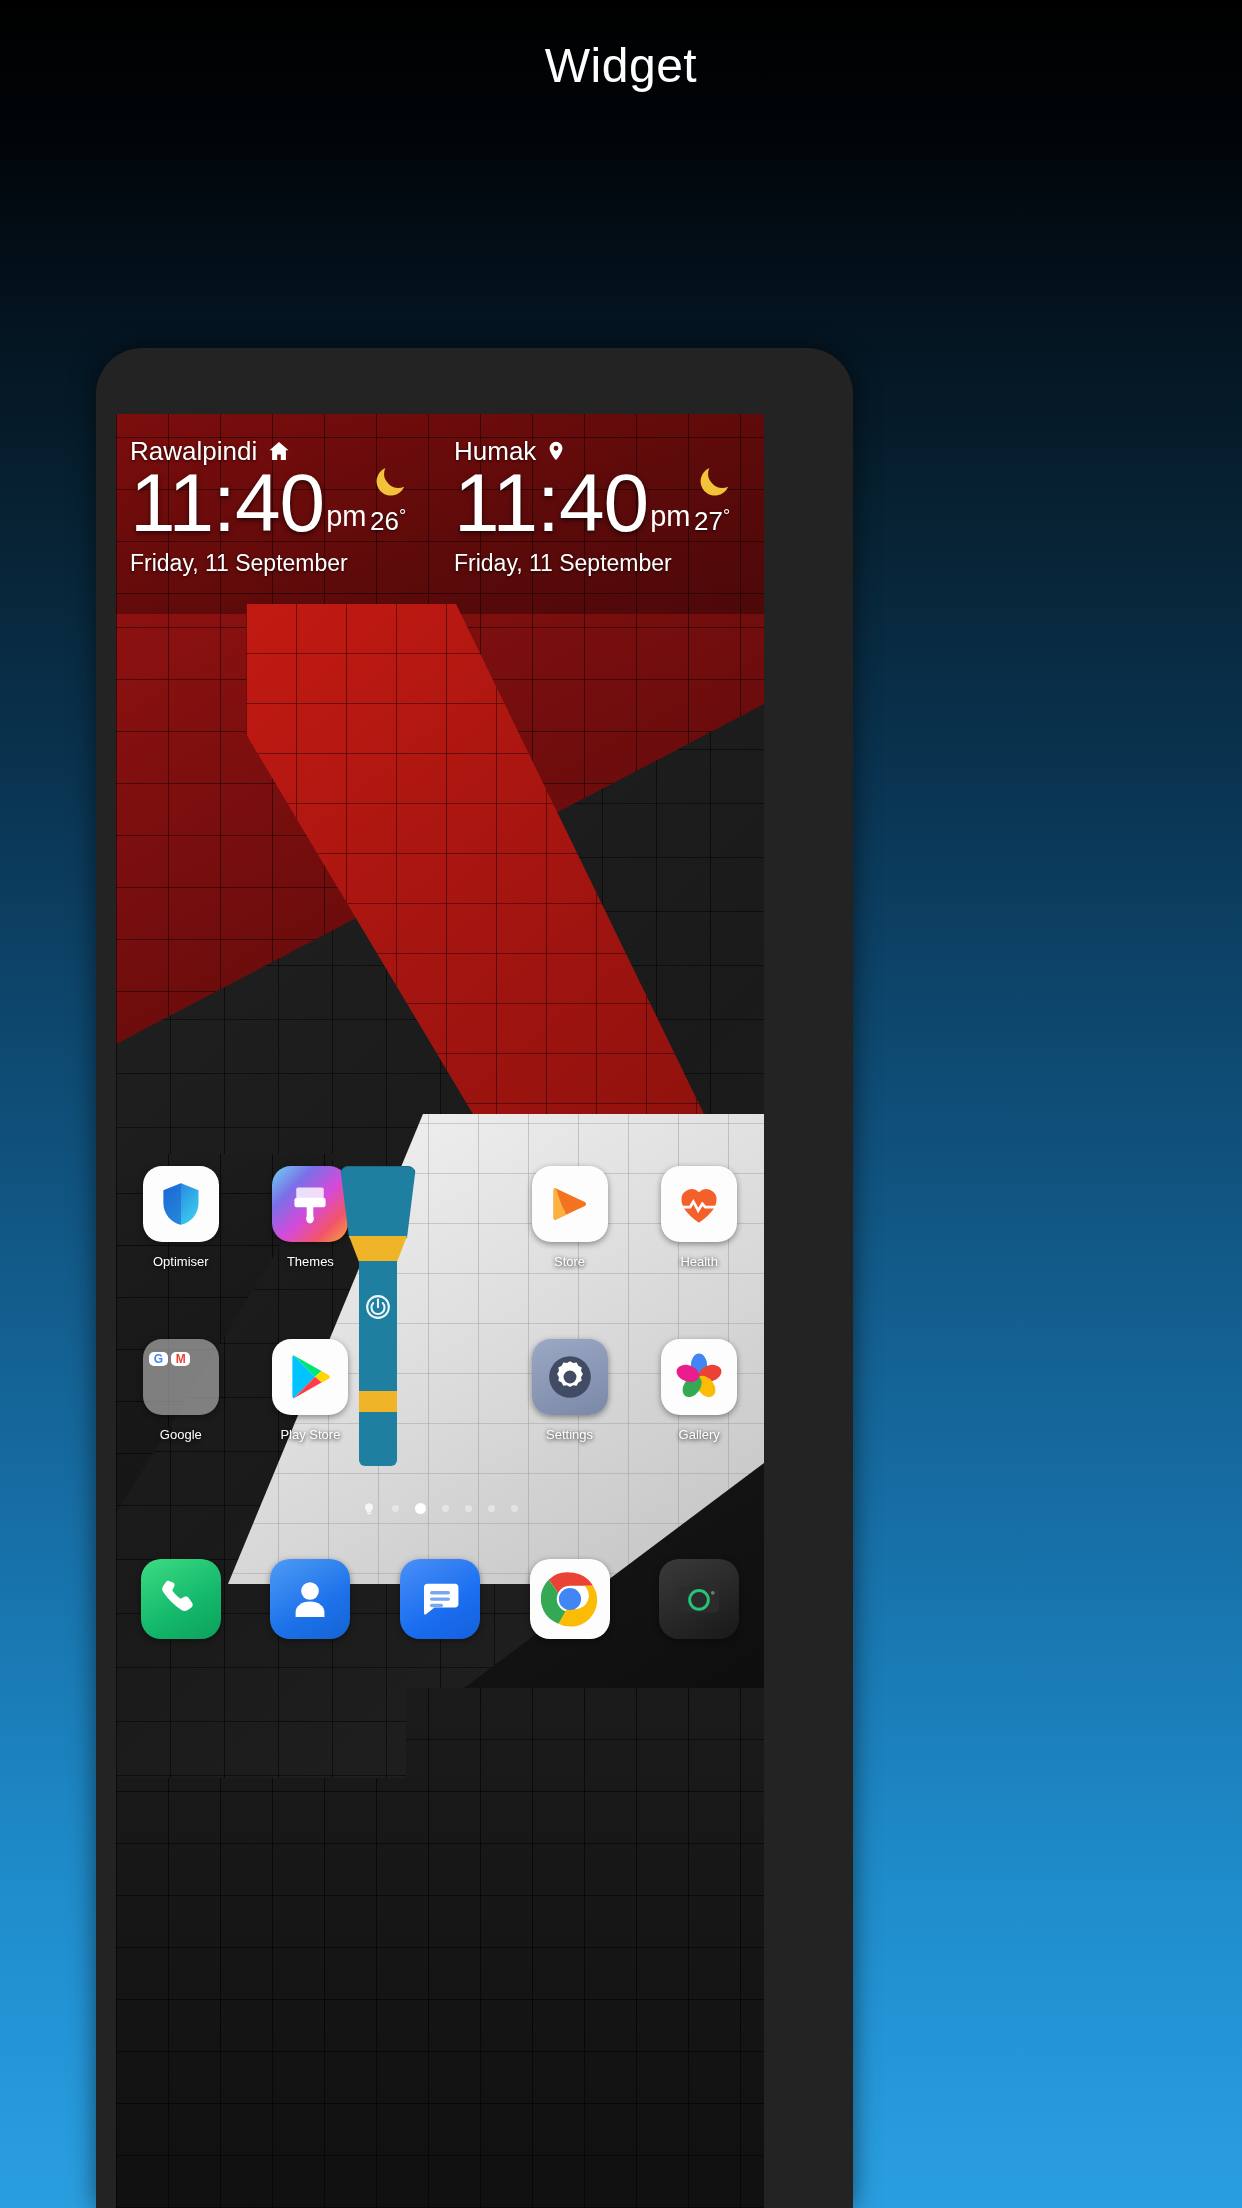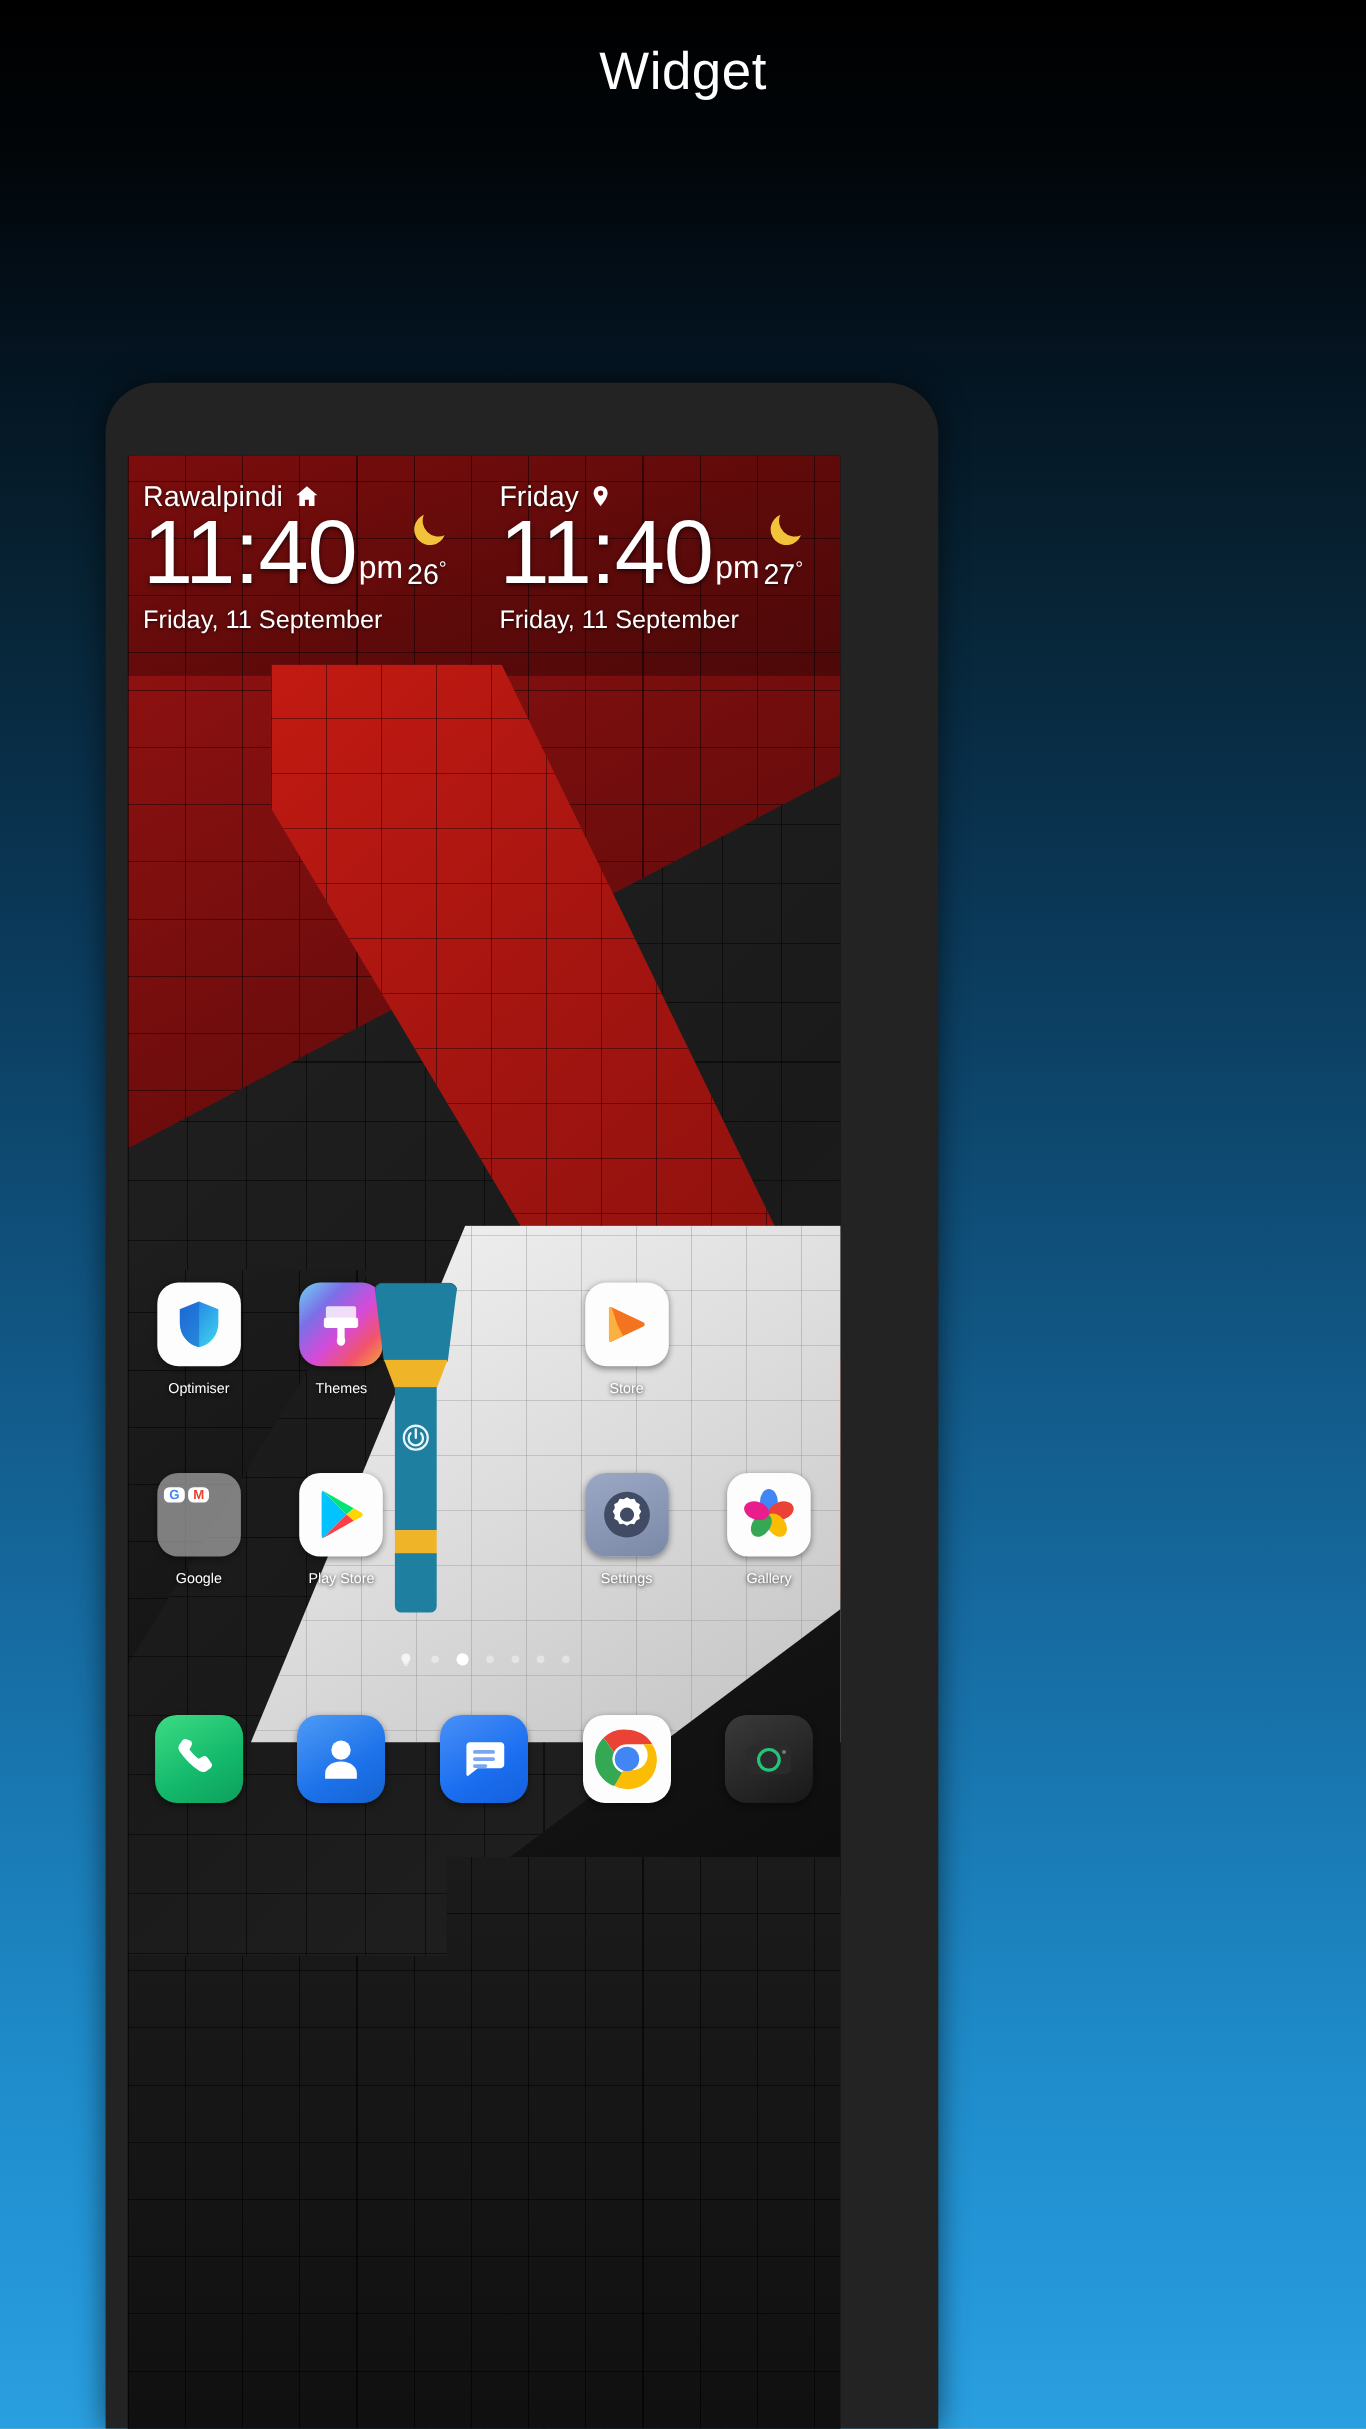--- a/index.html
+++ b/index.html
@@ -225,7 +225,7 @@
 
       <div class="clock-col">
         <div class="city-row">
-          <span class="city-name">Friday</span>
+          <span class="city-name">Humak</span>
           <span class="city-ico">
             <svg width="22" height="24" viewBox="0 0 24 24" fill="#fff">
               <path d="M12 2a7 7 0 0 0-7 7c0 5.2 7 13 7 13s7-7.8 7-13a7 7 0 0 0-7-7zm0 9.6A2.6 2.6 0 1 1 12 6.4a2.6 2.6 0 0 1 0 5.2z"></path>

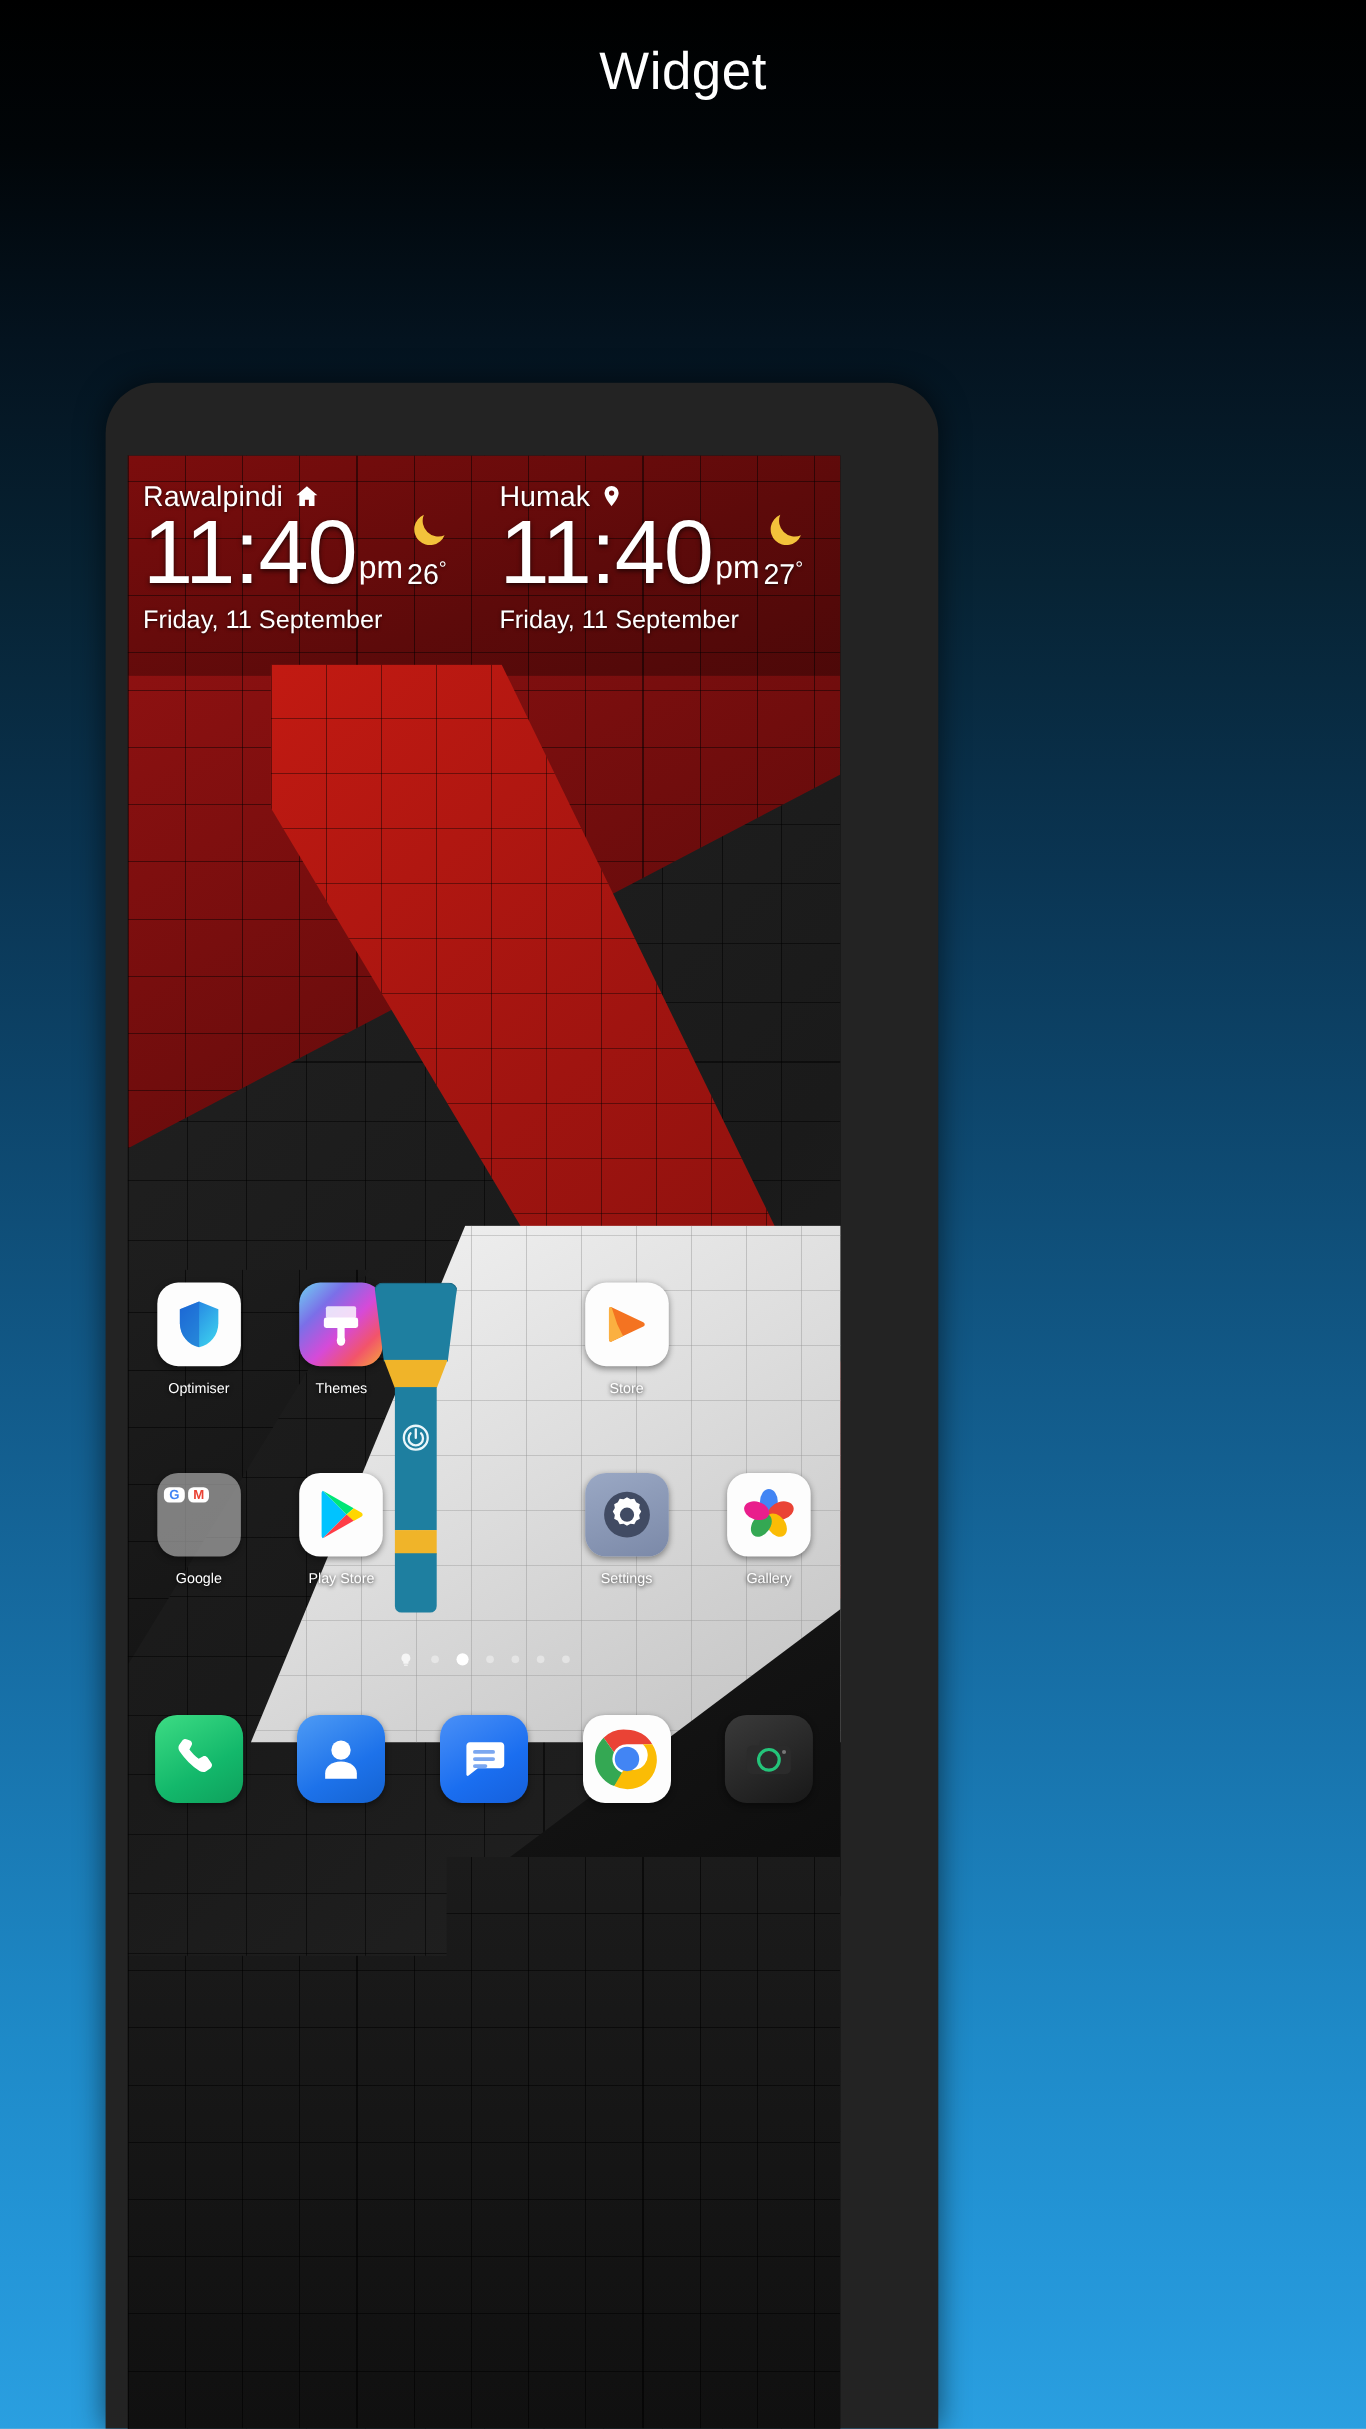--- a/index.html
+++ b/index.html
@@ -292,6 +292,15 @@
         <div class="app-label">Store</div>
       </div>
 
+      <div class="cell">
+        <div class="icon-box icon-white">
+          <svg width="52" height="50" viewBox="0 0 24 24">
+            <path d="M12 21s-8.4-5.2-8.4-11A4.9 4.9 0 0 1 12 6.4 4.9 4.9 0 0 1 20.4 10c0 5.8-8.4 11-8.4 11z" fill="#f4602a"></path>
+            <path d="M3.6 13.5h4.1l1.6-2.6 2.3 4.2 2-3.2 1.4 1.6h5" stroke="#fff" stroke-width="1.3" fill="none" stroke-linecap="round"></path>
+          </svg>
+        </div>
+        <div class="app-label">Health</div>
+      </div>
     </div>
 
     <div class="grid-row" style="top:925px">

